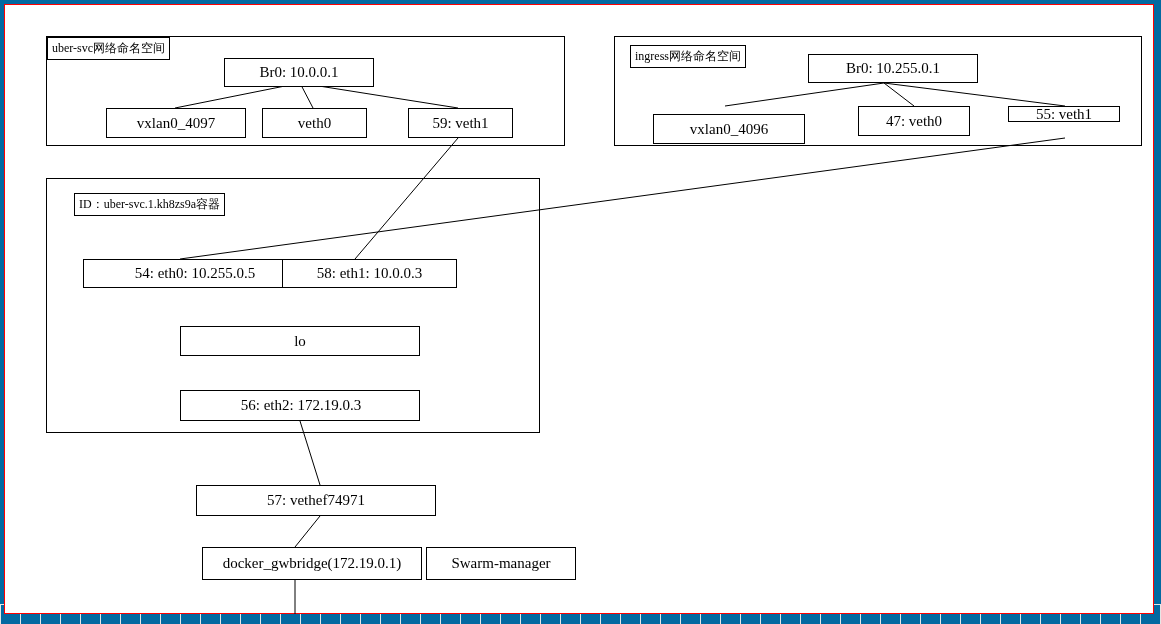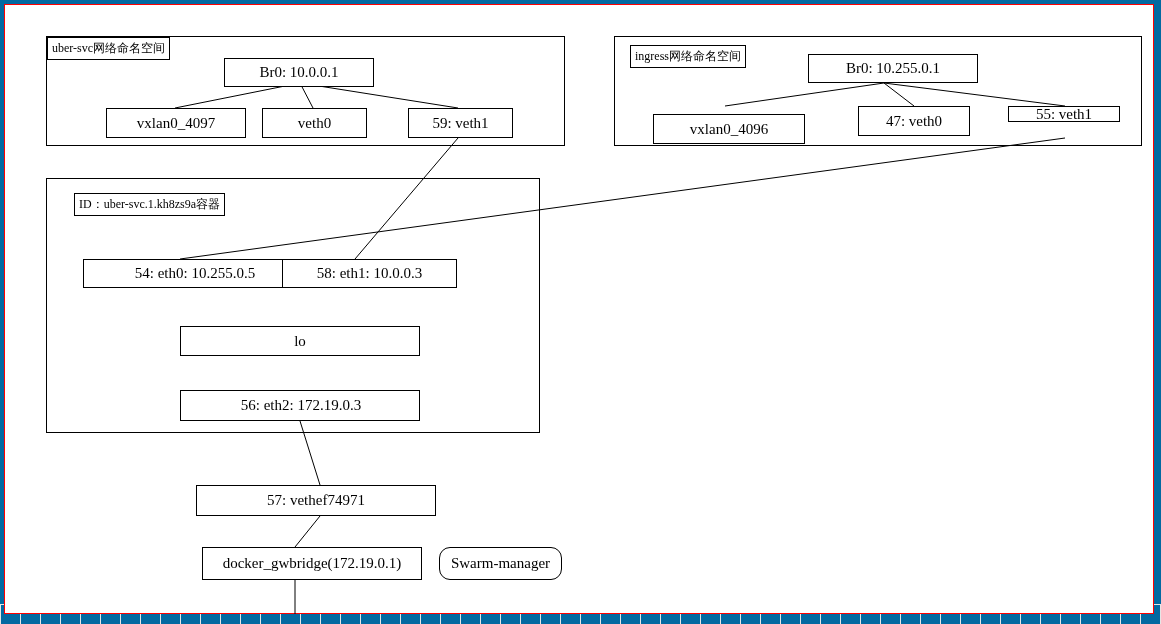--- a/index.html
+++ b/index.html
@@ -140,7 +140,7 @@
 
   <div class="box" style="left:174px; top:547px; width:220px; height:33px;margin-left:28px;">docker_gwbridge(172.19.0.1)</div>
 
-  <div class="box" style="left:439px; top:547px; width:123px; height:33px;border-radius:11px;">Swarm-manager</div>
+  <div class="box" style="left:426px; top:547px; width:150px; height:33px;">Swarm-manager</div>
 
 </div>
 

